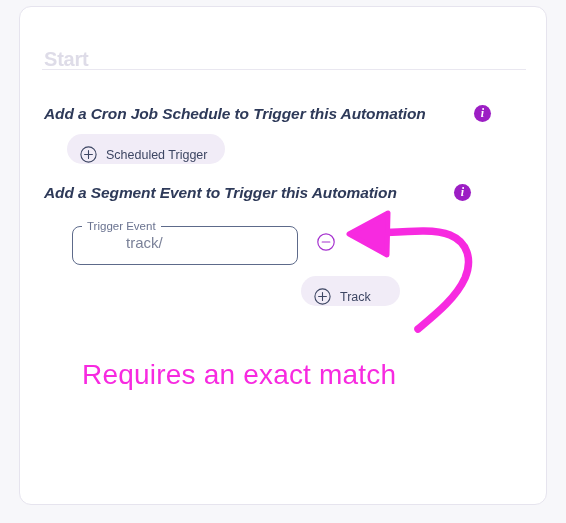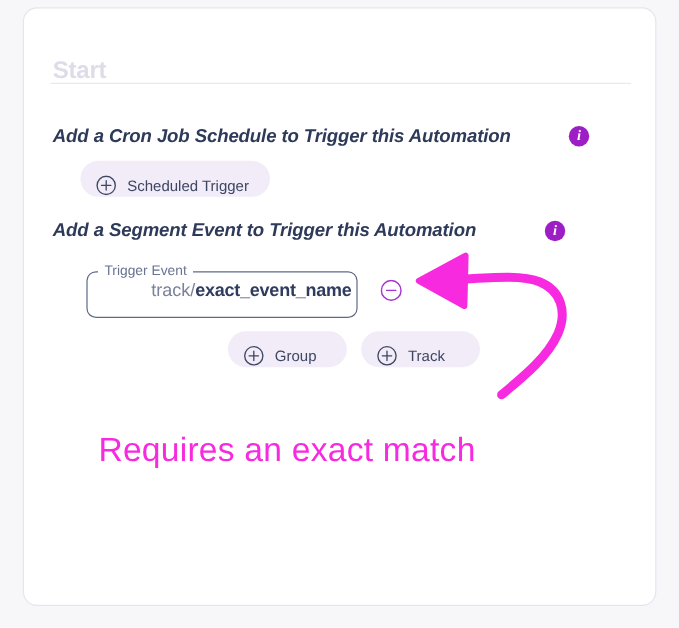--- a/index.html
+++ b/index.html
@@ -223,7 +223,6 @@
     </fieldset>
     <div id="segment-event-input" placeholder="event name">
       <span class="prefix">track/</span>
-        <span class="event-name">exact_event_name</span>
     </div>
   </div>
 

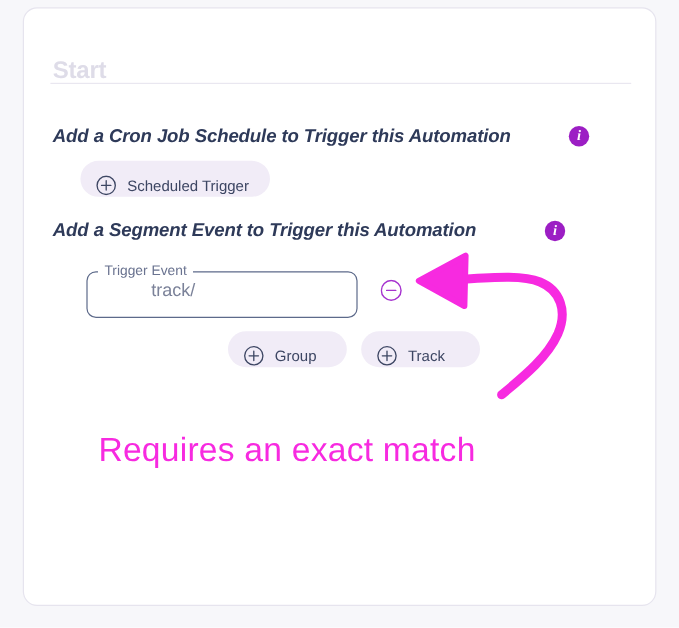--- a/index.html
+++ b/index.html
@@ -234,15 +234,6 @@
   </div>
 
 
-  <div id="chip-group" class="chip">
-    <span class="plus-circle">
-      <svg width="17" height="17" viewBox="0 0 17 17">
-        <circle cx="8.5" cy="8.5" r="7.6" fill="none" stroke="#3d4663" stroke-width="1.1"></circle>
-        <path d="M8.5 4.6 V12.4 M4.6 8.5 H12.4" stroke="#3d4663" stroke-width="1.1" stroke-linecap="round"></path>
-      </svg>
-    </span>
-    <span class="chip-label">Group</span>
-  </div>
 
   <div id="chip-track" class="chip">
     <span class="plus-circle">

